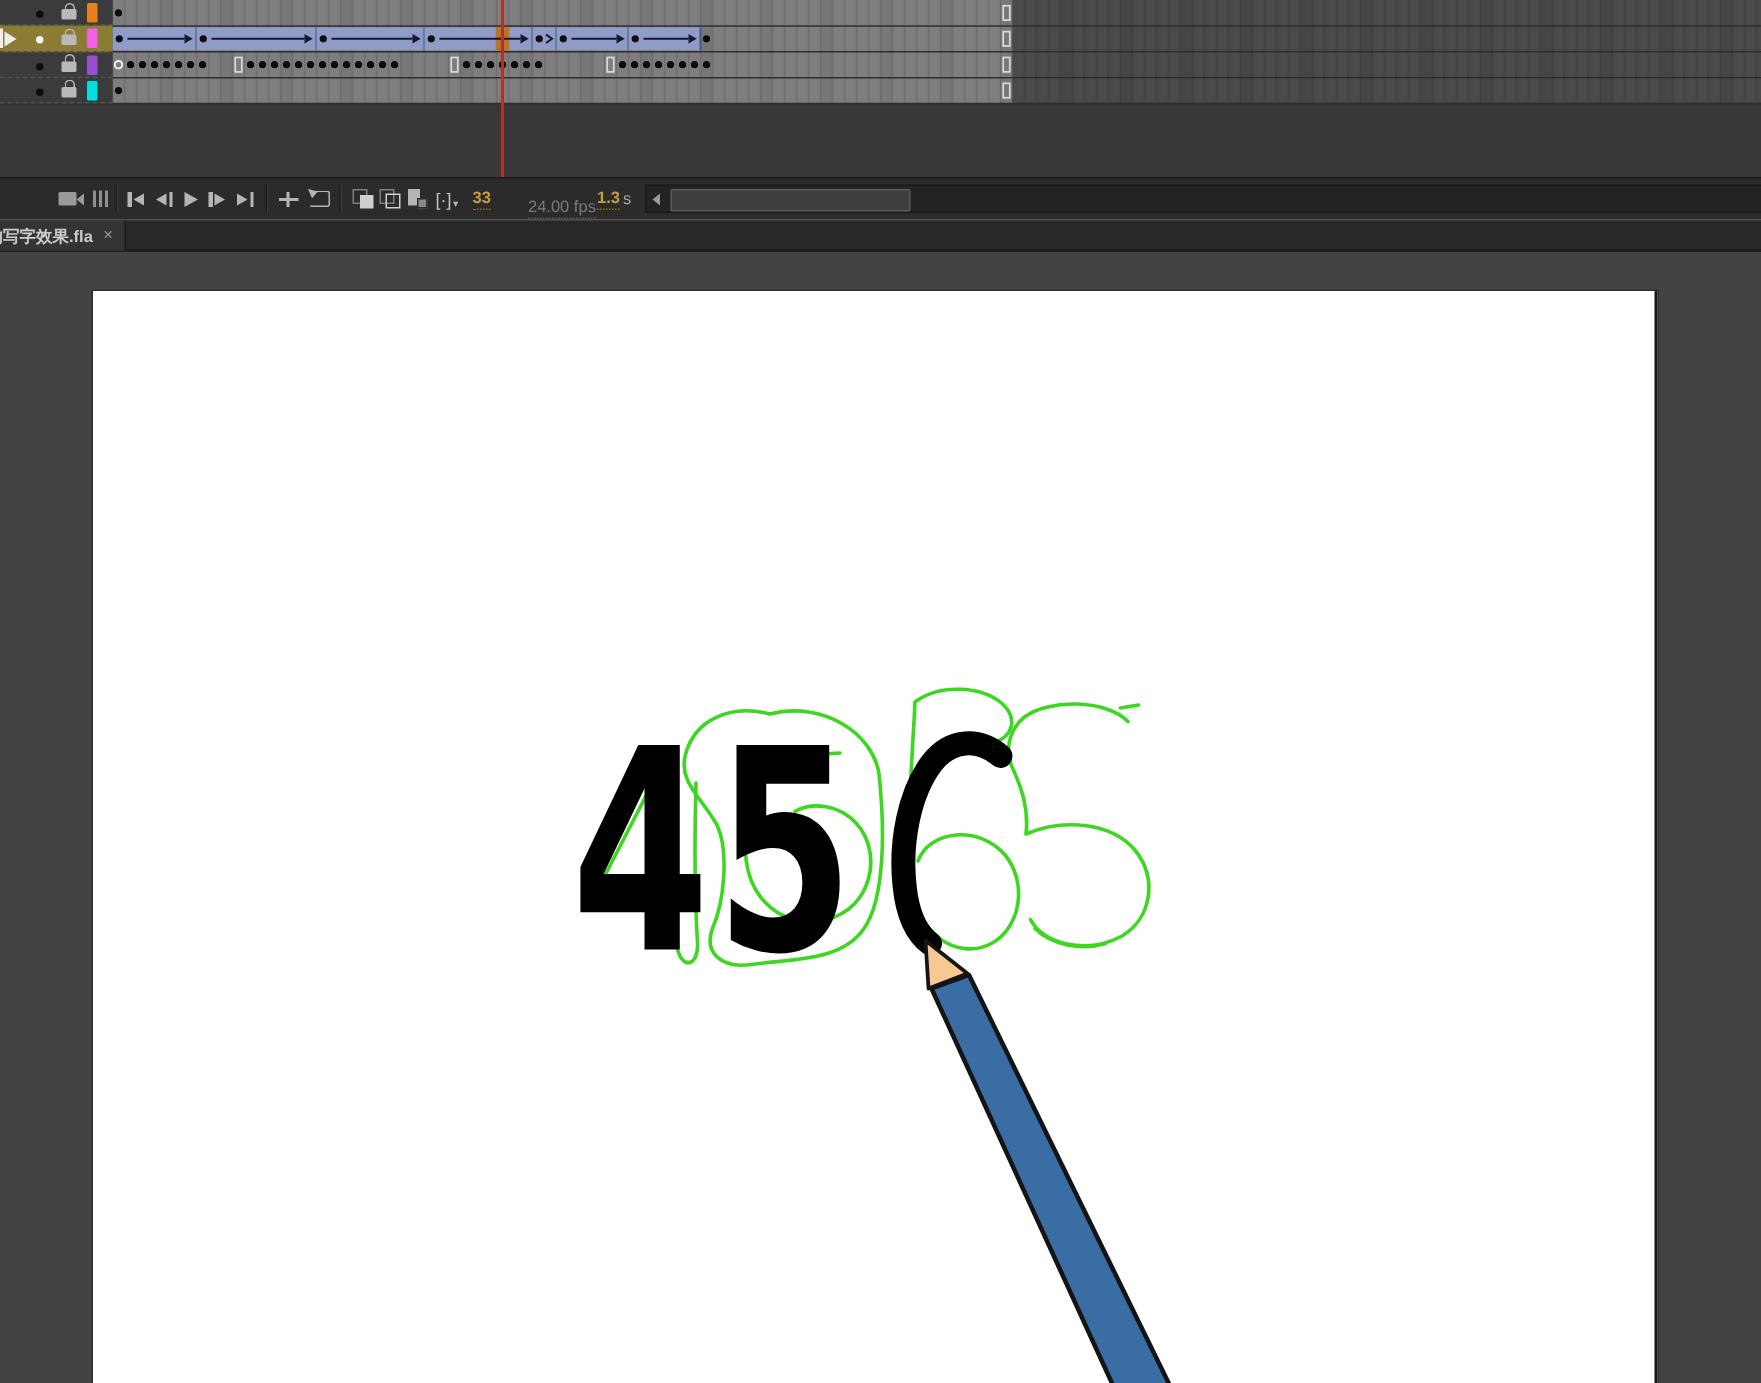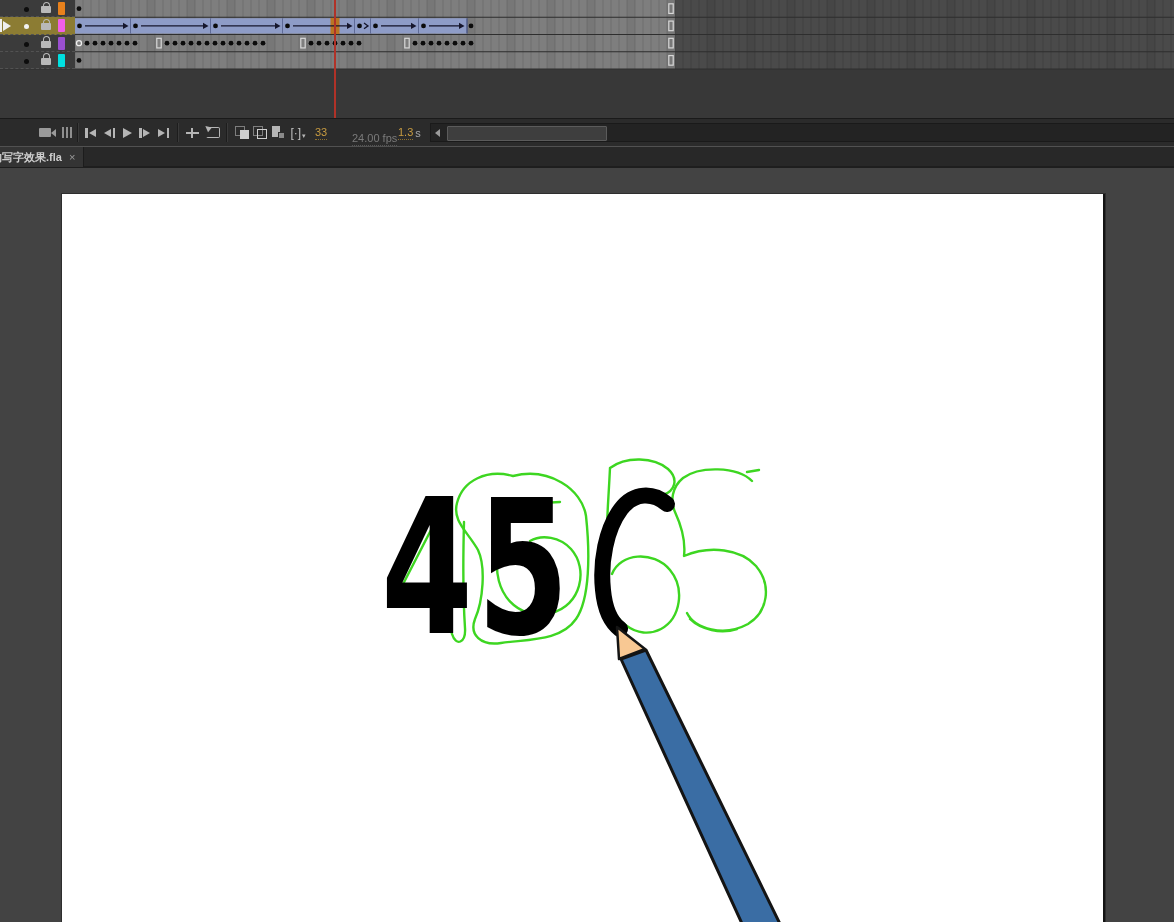--- a/index.html
+++ b/index.html
@@ -46,7 +46,7 @@
   .on3:after{content:'';position:absolute;right:0;bottom:0;width:5px;height:5px;background:#8a8a8a;border:1px solid #2b2b2b;}
   .on4{color:#c2c2c2;font-size:12px;letter-spacing:0;display:flex;align-items:center;}
   .on4 .caret{font-size:7px;margin-left:1px;margin-top:6px;color:#b5b5b5;}
-  .num{font-size:11px;font-weight:normal;color:#c99c41;border-bottom:1px dotted #8d6f2e;line-height:13px;cursor:text;}
+  .num{font-size:11px;font-weight:bold;color:#c99c41;border-bottom:1px dotted #8d6f2e;line-height:13px;cursor:text;}
   .fps{font-size:11px;color:#7a7a7a;border-bottom:1px dotted #555;line-height:13px;cursor:text;}
   .unit{font-size:11px;color:#a8a8a8;margin-left:2px;}
 

